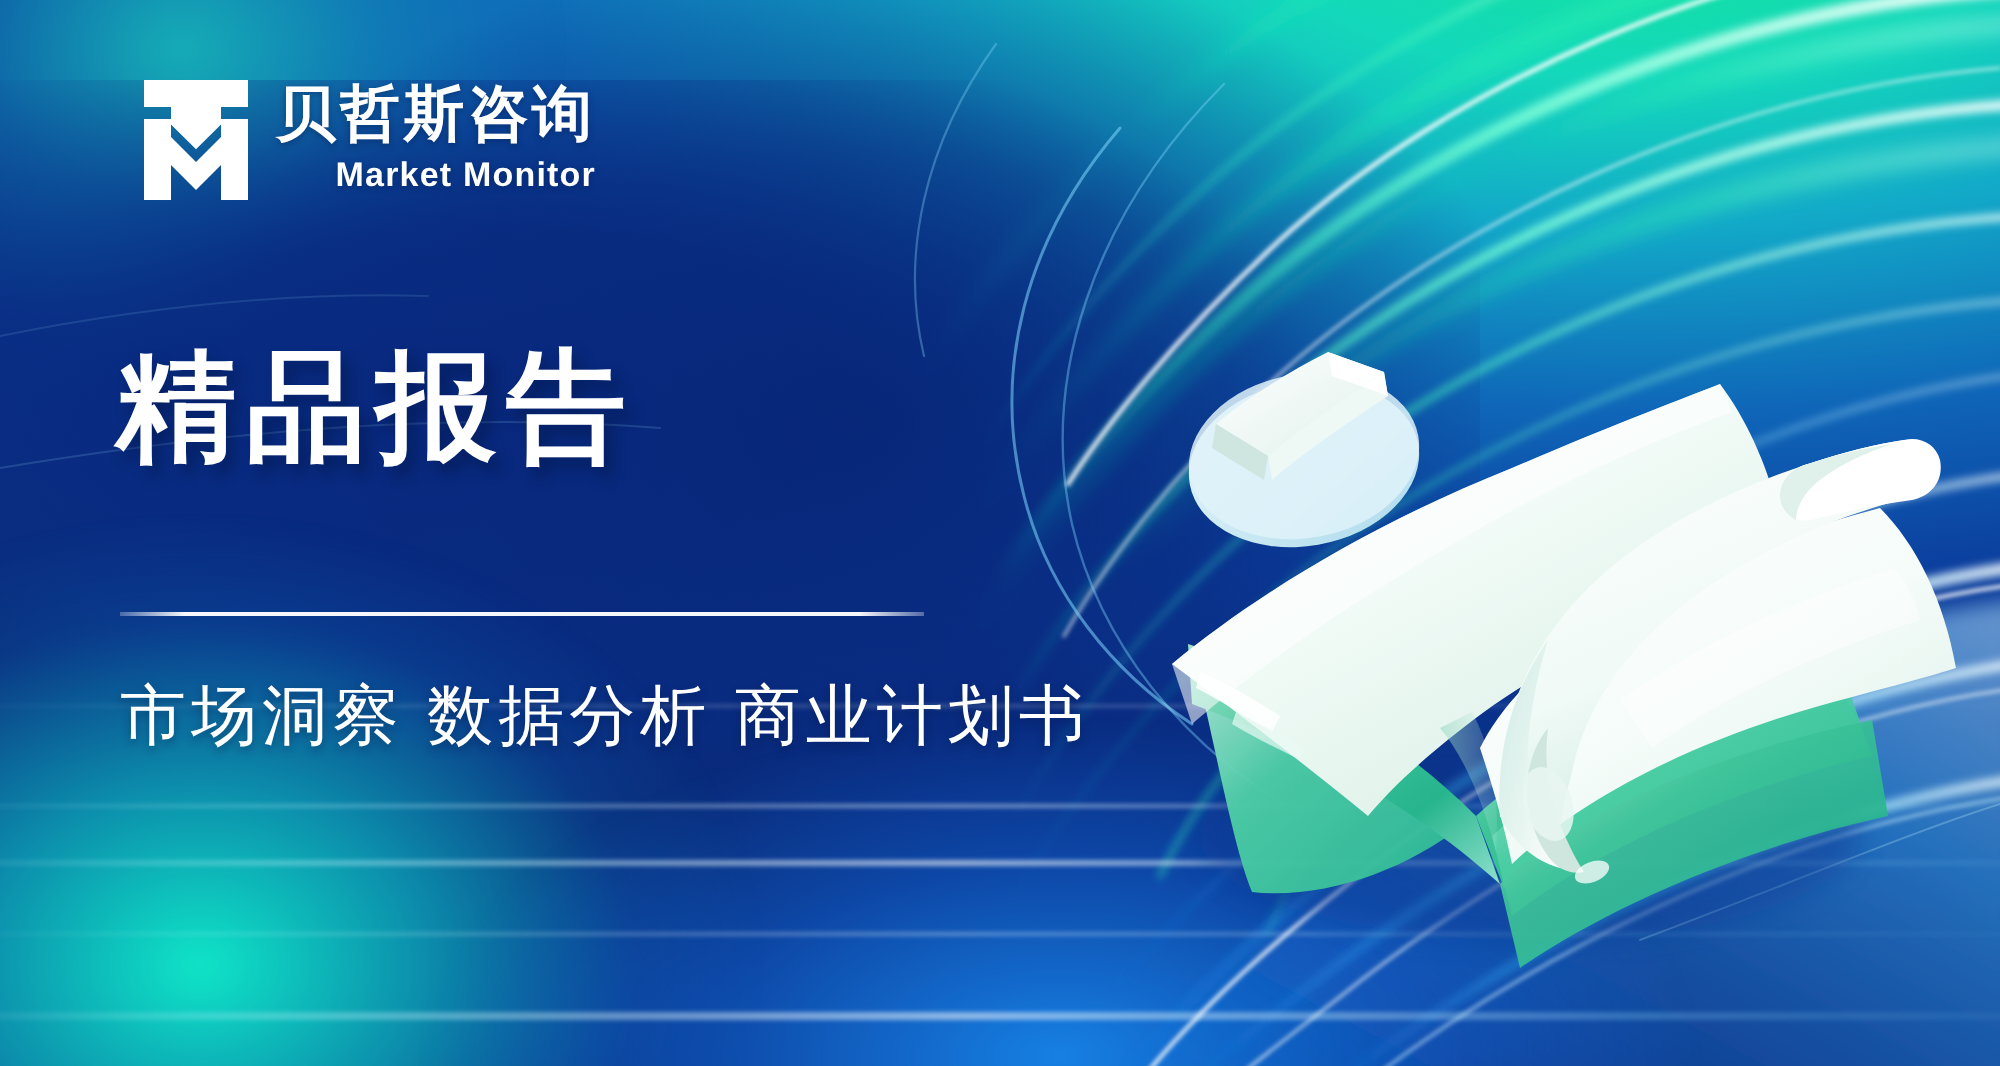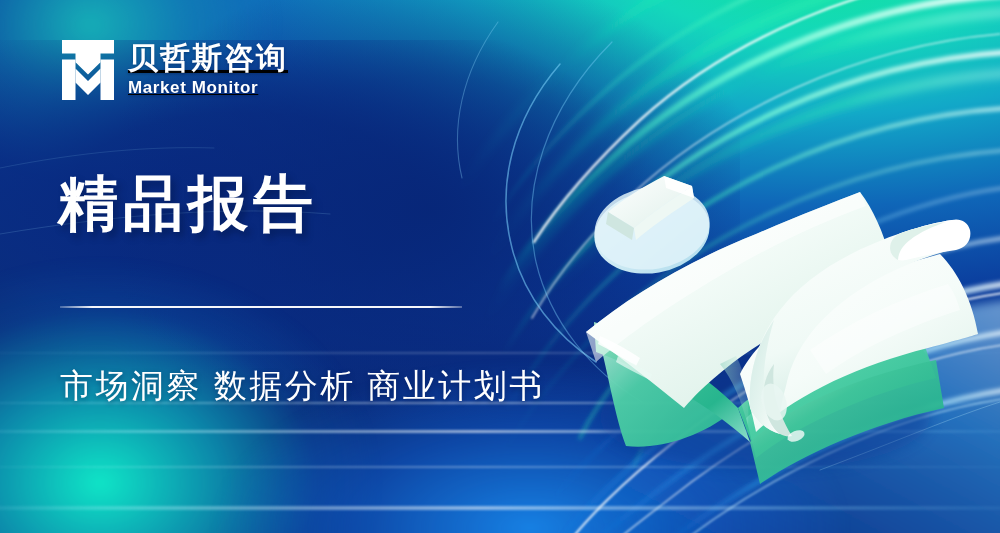--- a/index.html
+++ b/index.html
@@ -62,7 +62,7 @@
   }
 
   
-  .logo{position:absolute;left:62px;top:40px;display:flex;align-items:center;gap:14px;text-decoration:underline;}
+  .logo{position:absolute;left:72px;top:40px;display:flex;align-items:center;gap:14px;}
   .logo-mark{width:52px;height:60px;flex:0 0 auto;}
   .logo-text{display:flex;flex-direction:column;justify-content:center;}
   .logo-cn{

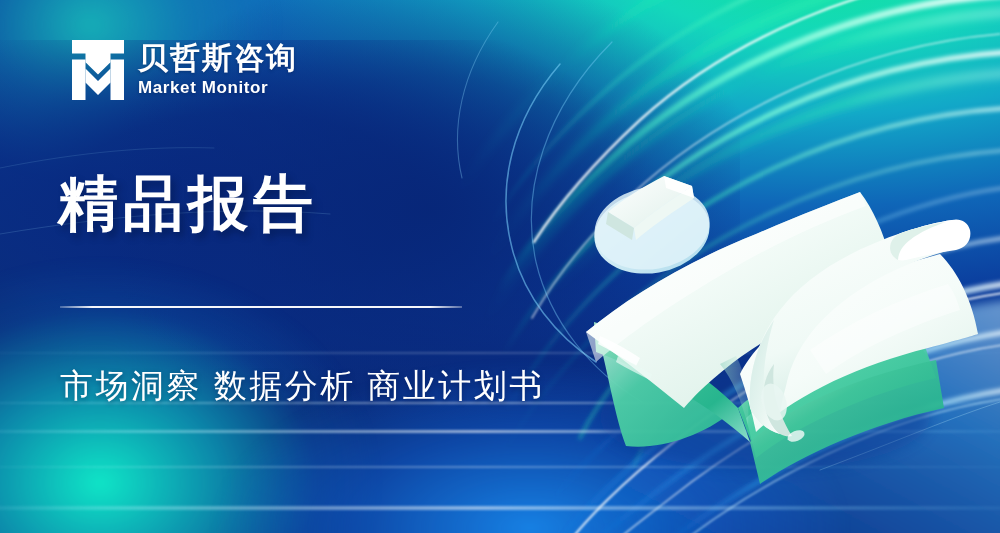--- a/index.html
+++ b/index.html
@@ -74,6 +74,7 @@
     color:#ffffff;font-size:17px;font-weight:bold;line-height:1.25;
     letter-spacing:.6px;white-space:nowrap;margin-top:3px;
     text-shadow:0 1px 3px rgba(4,28,80,.45);
+    text-align:right;
   }
 
   

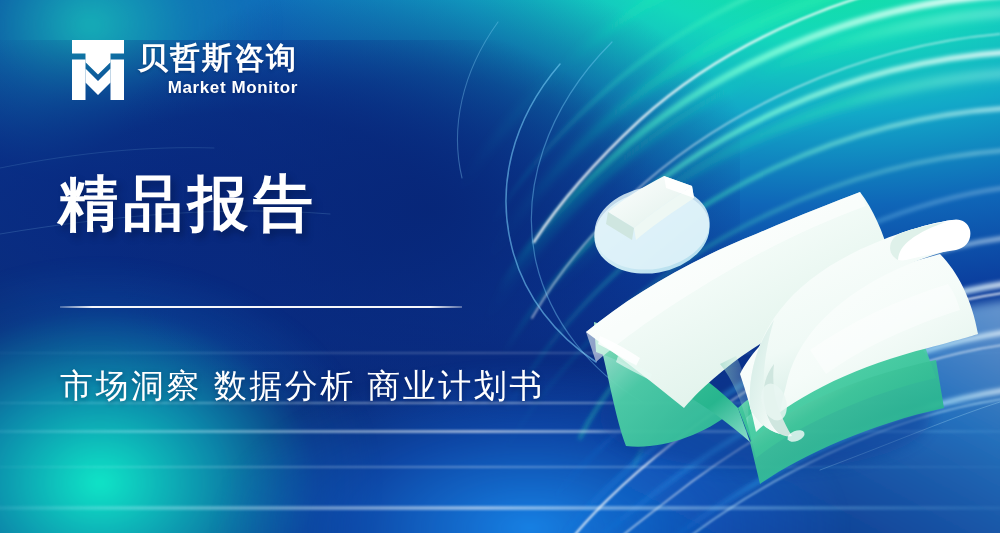--- a/index.html
+++ b/index.html
@@ -93,7 +93,6 @@
     color:#ffffff;font-size:33px;font-weight:normal;
     letter-spacing:2.5px;white-space:nowrap;
     text-shadow:0 2px 5px rgba(3,20,64,.40);
-    margin-top:28px;
   }
 
   

